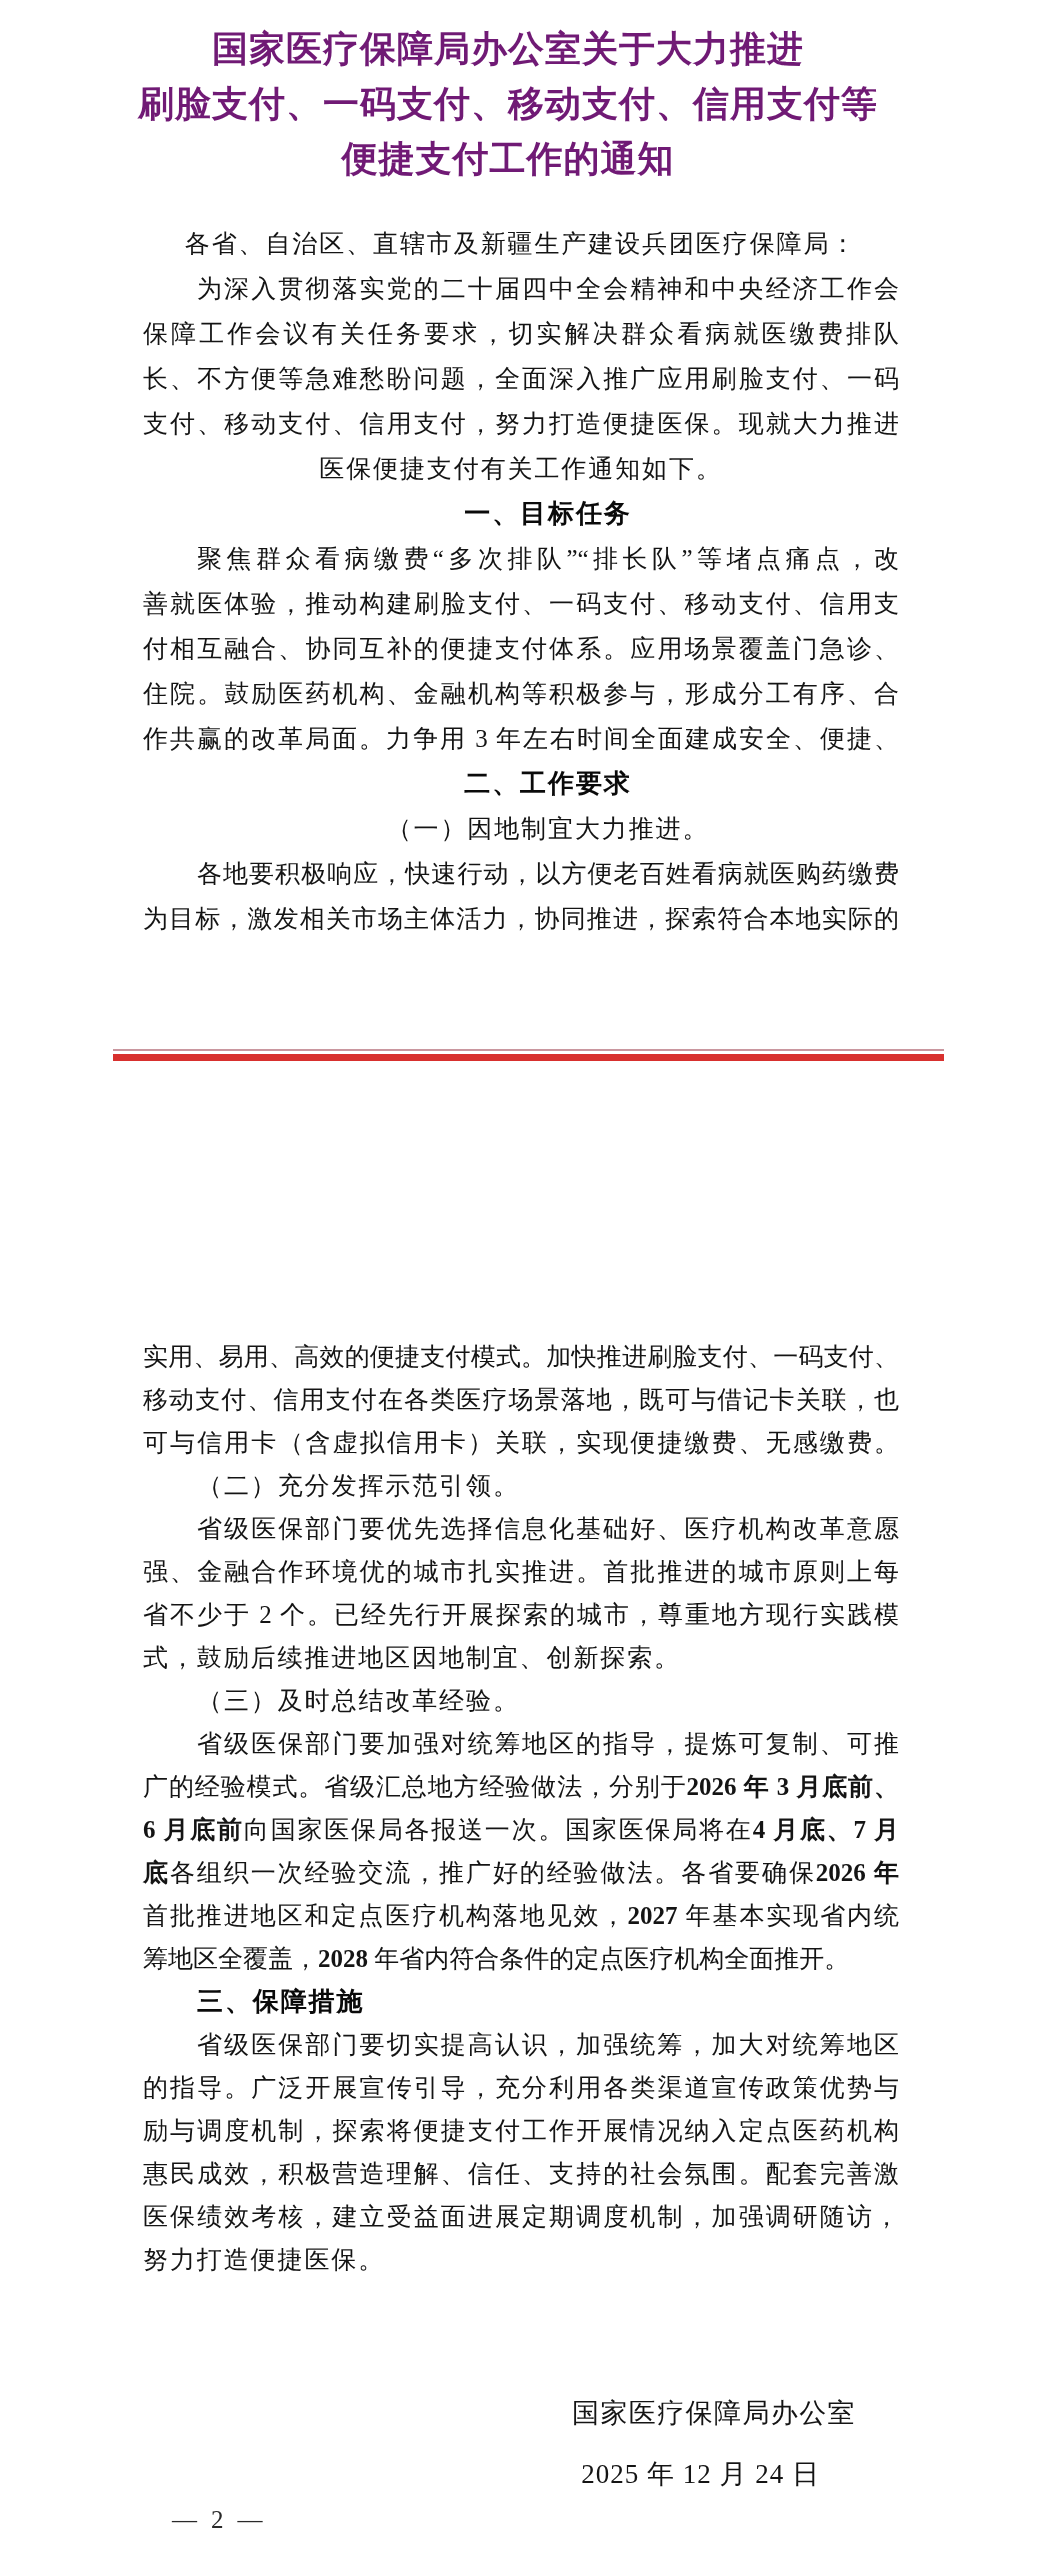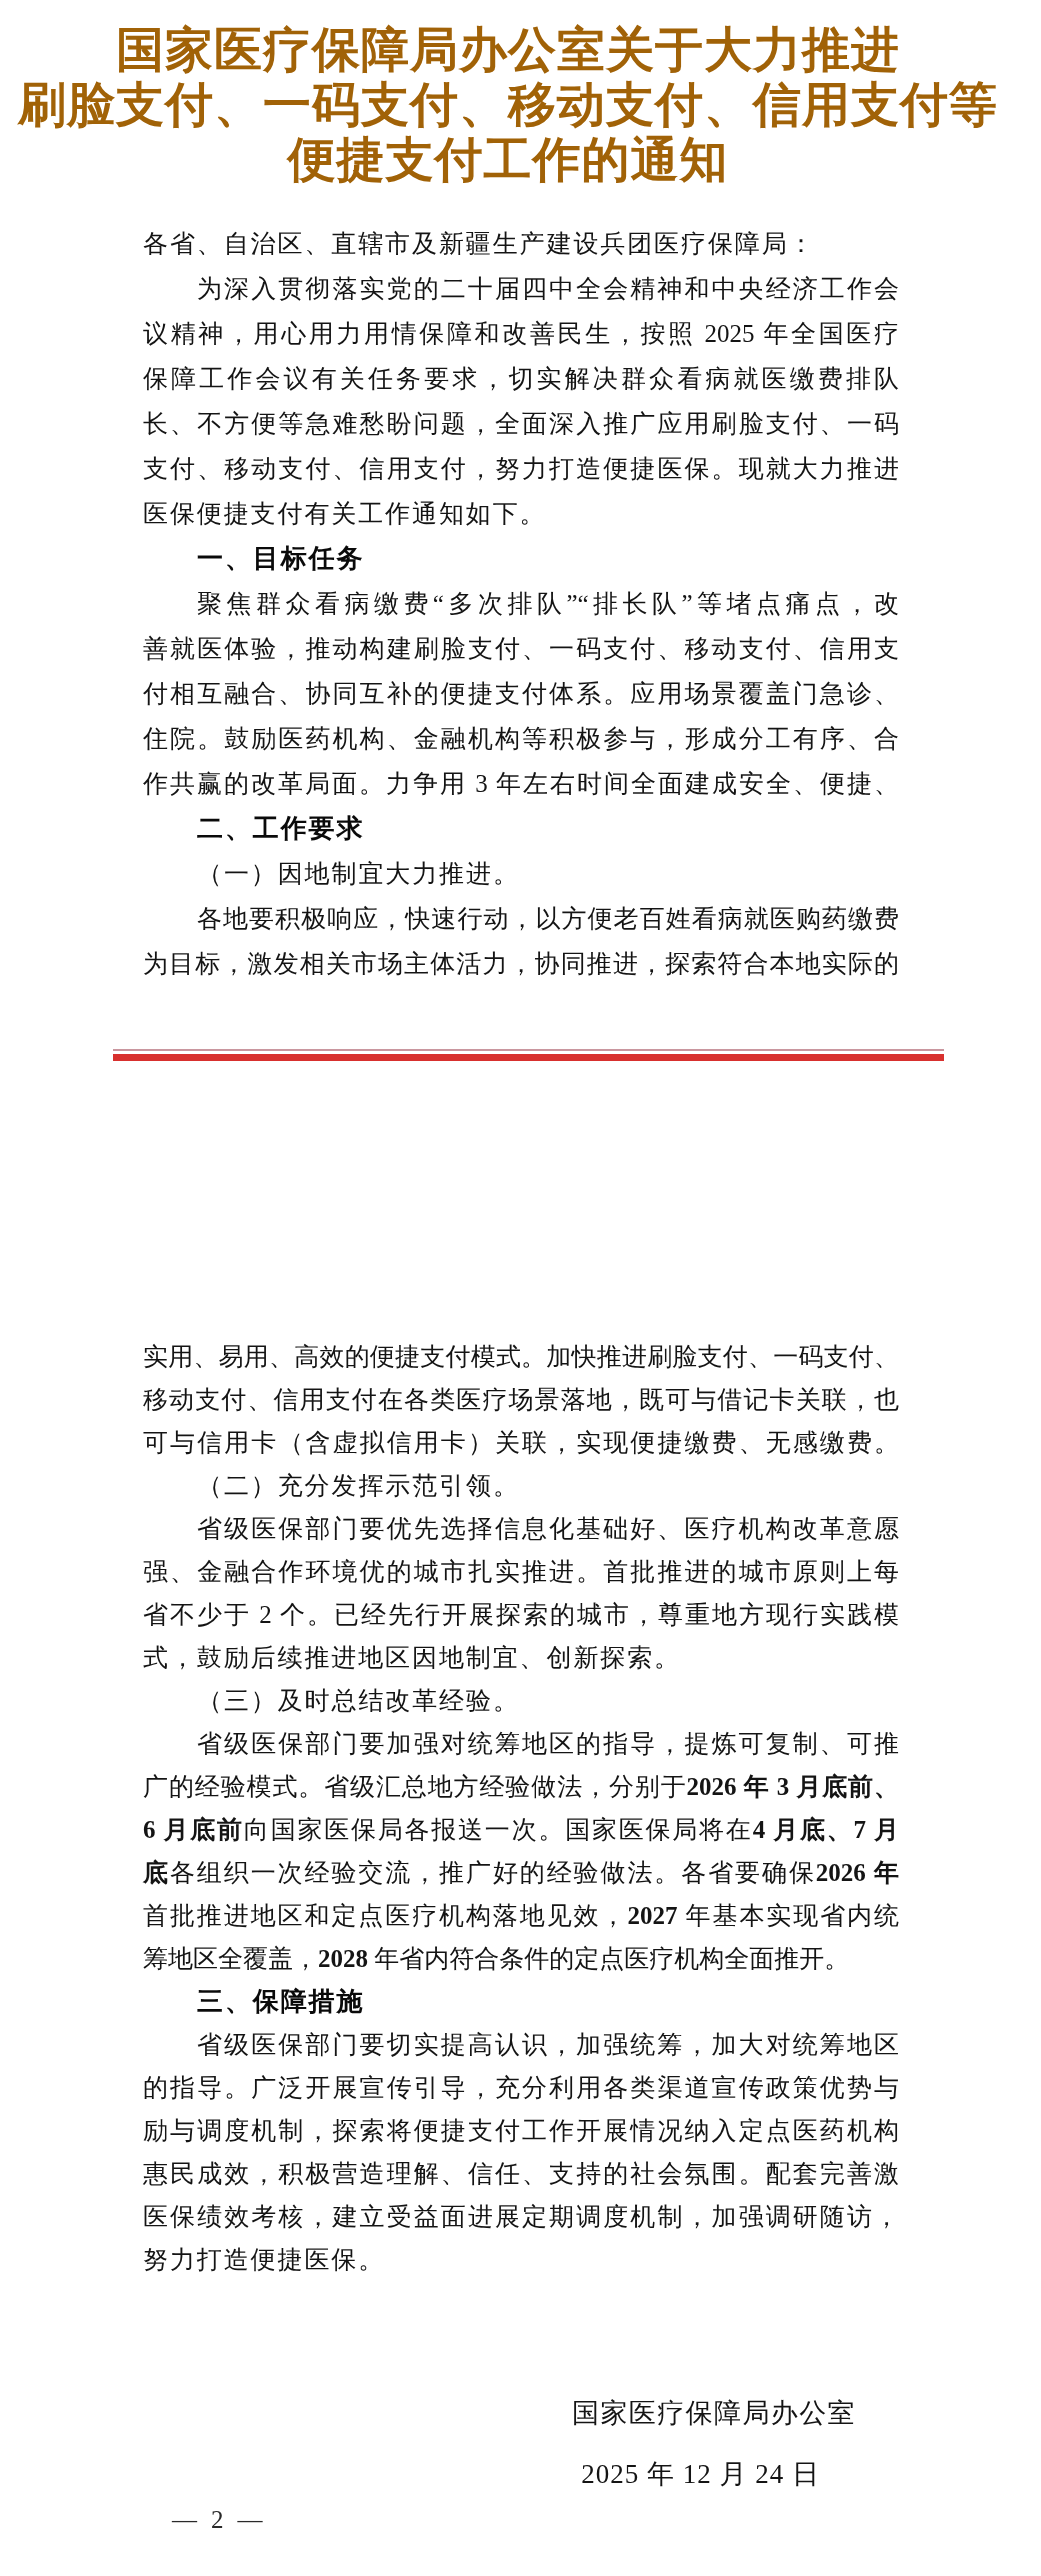--- a/index.html
+++ b/index.html
@@ -12,7 +12,7 @@
   
   .title{
     position:absolute;top:22px;left:0;width:1016px;text-align:center;
-    font-weight:700;font-size:48px;letter-spacing:1px;color:#a16207;
+    font-weight:700;font-size:36px;letter-spacing:1px;color:#701a75;
   }
   .title .line{height:55px;line-height:55px;}
   

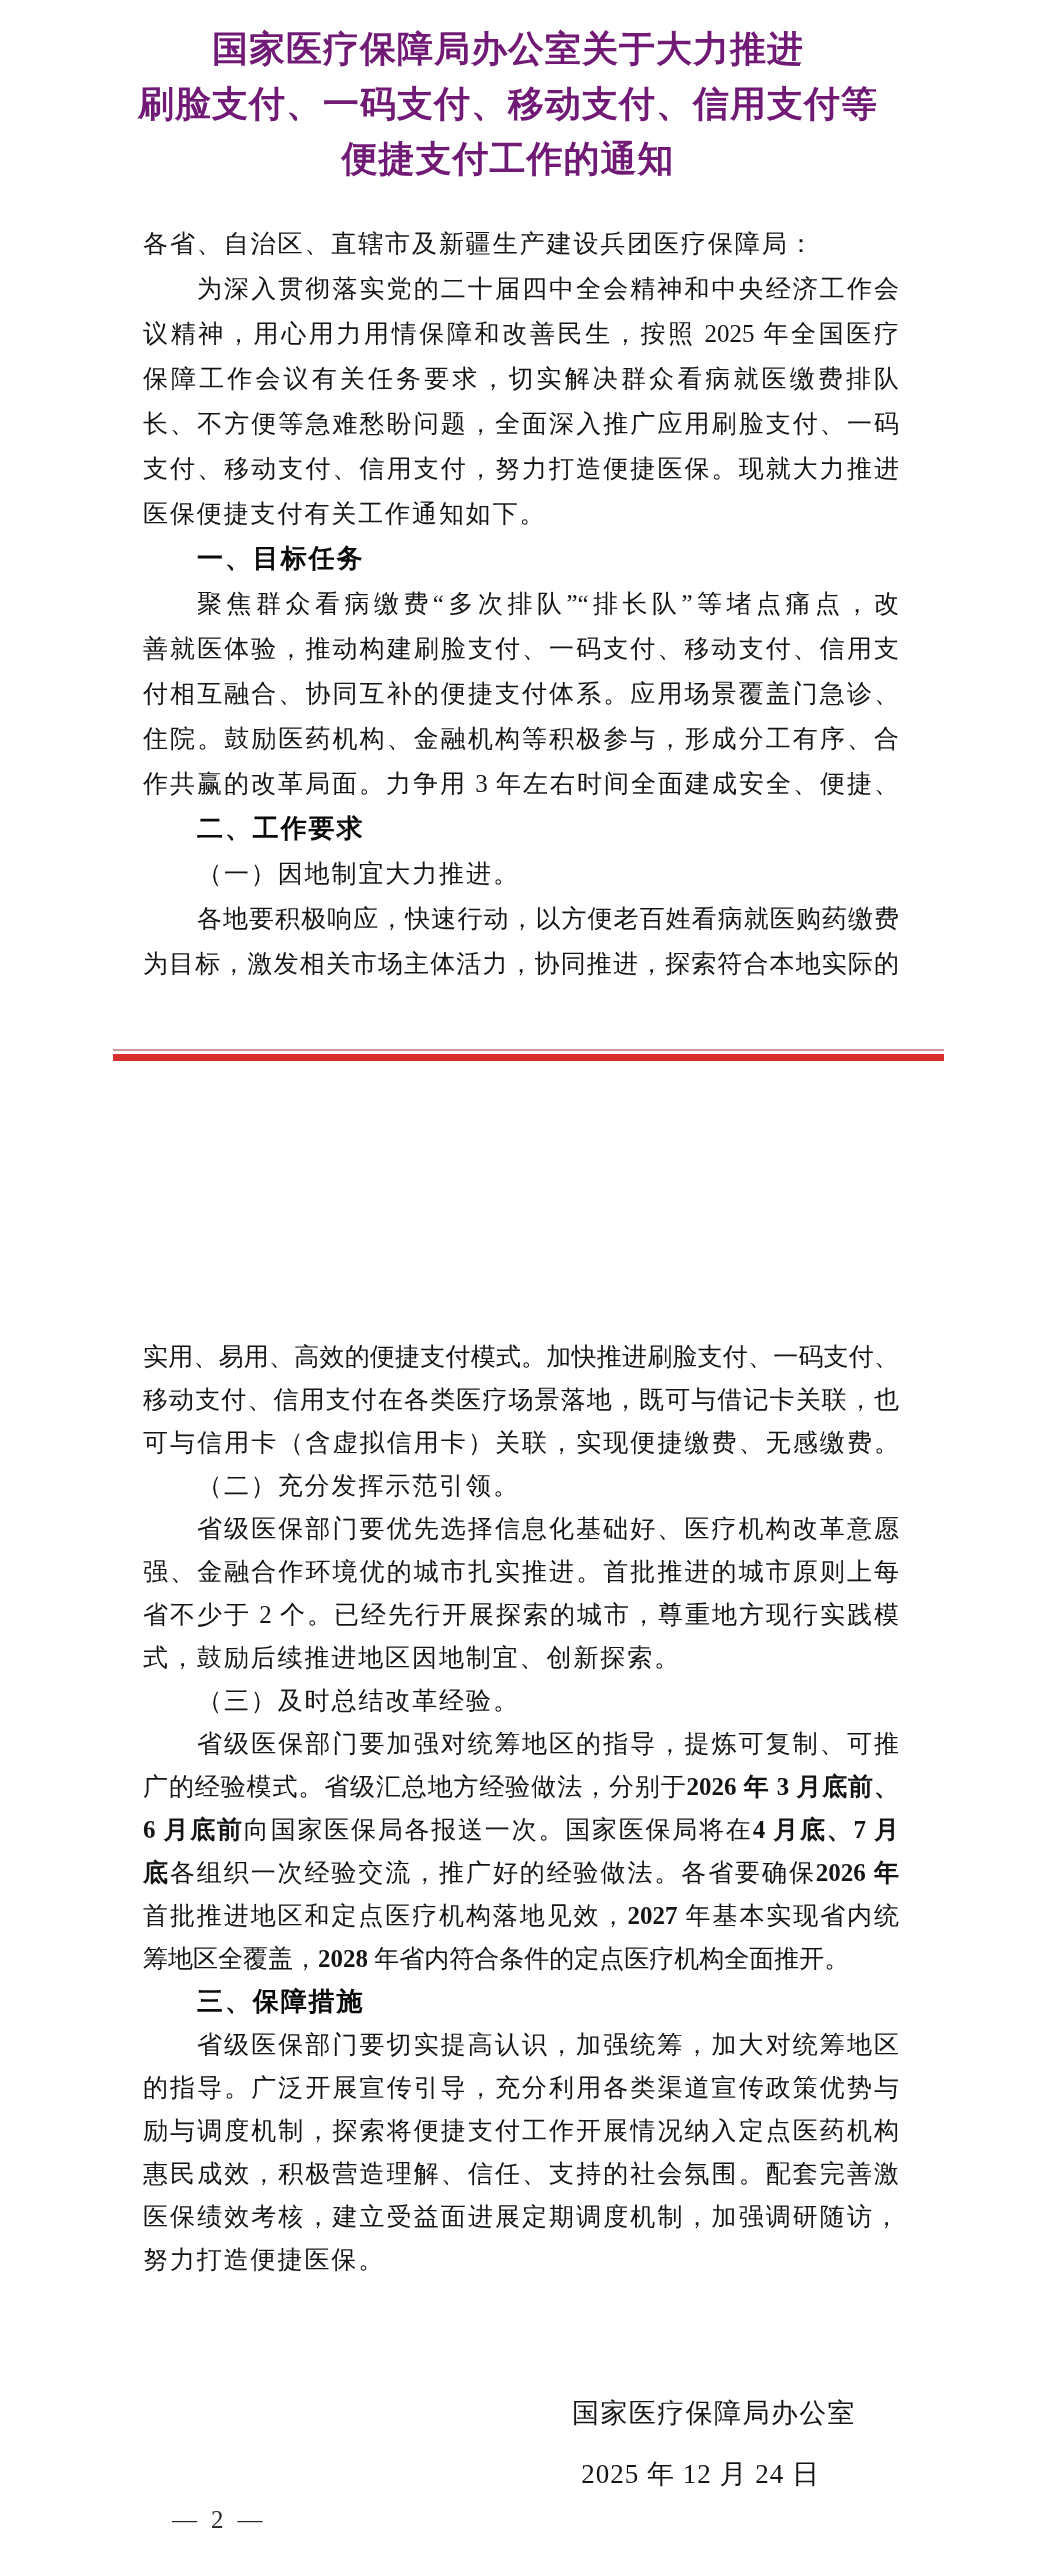--- a/index.html
+++ b/index.html
@@ -17,7 +17,7 @@
   .title .line{height:55px;line-height:55px;}
   
   .b1{position:absolute;top:221px;left:143px;width:756px;font-size:25px;}
-  .b1 .line{height:45px;line-height:45px;}
+  .b1 .line{height:45px;line-height:45px;text-align:center;}
   .b2{position:absolute;top:1335px;left:143px;width:756px;font-size:25px;}
   .b2 .line{height:43px;line-height:43px;}
   .j{text-align:justify;text-align-last:justify;}

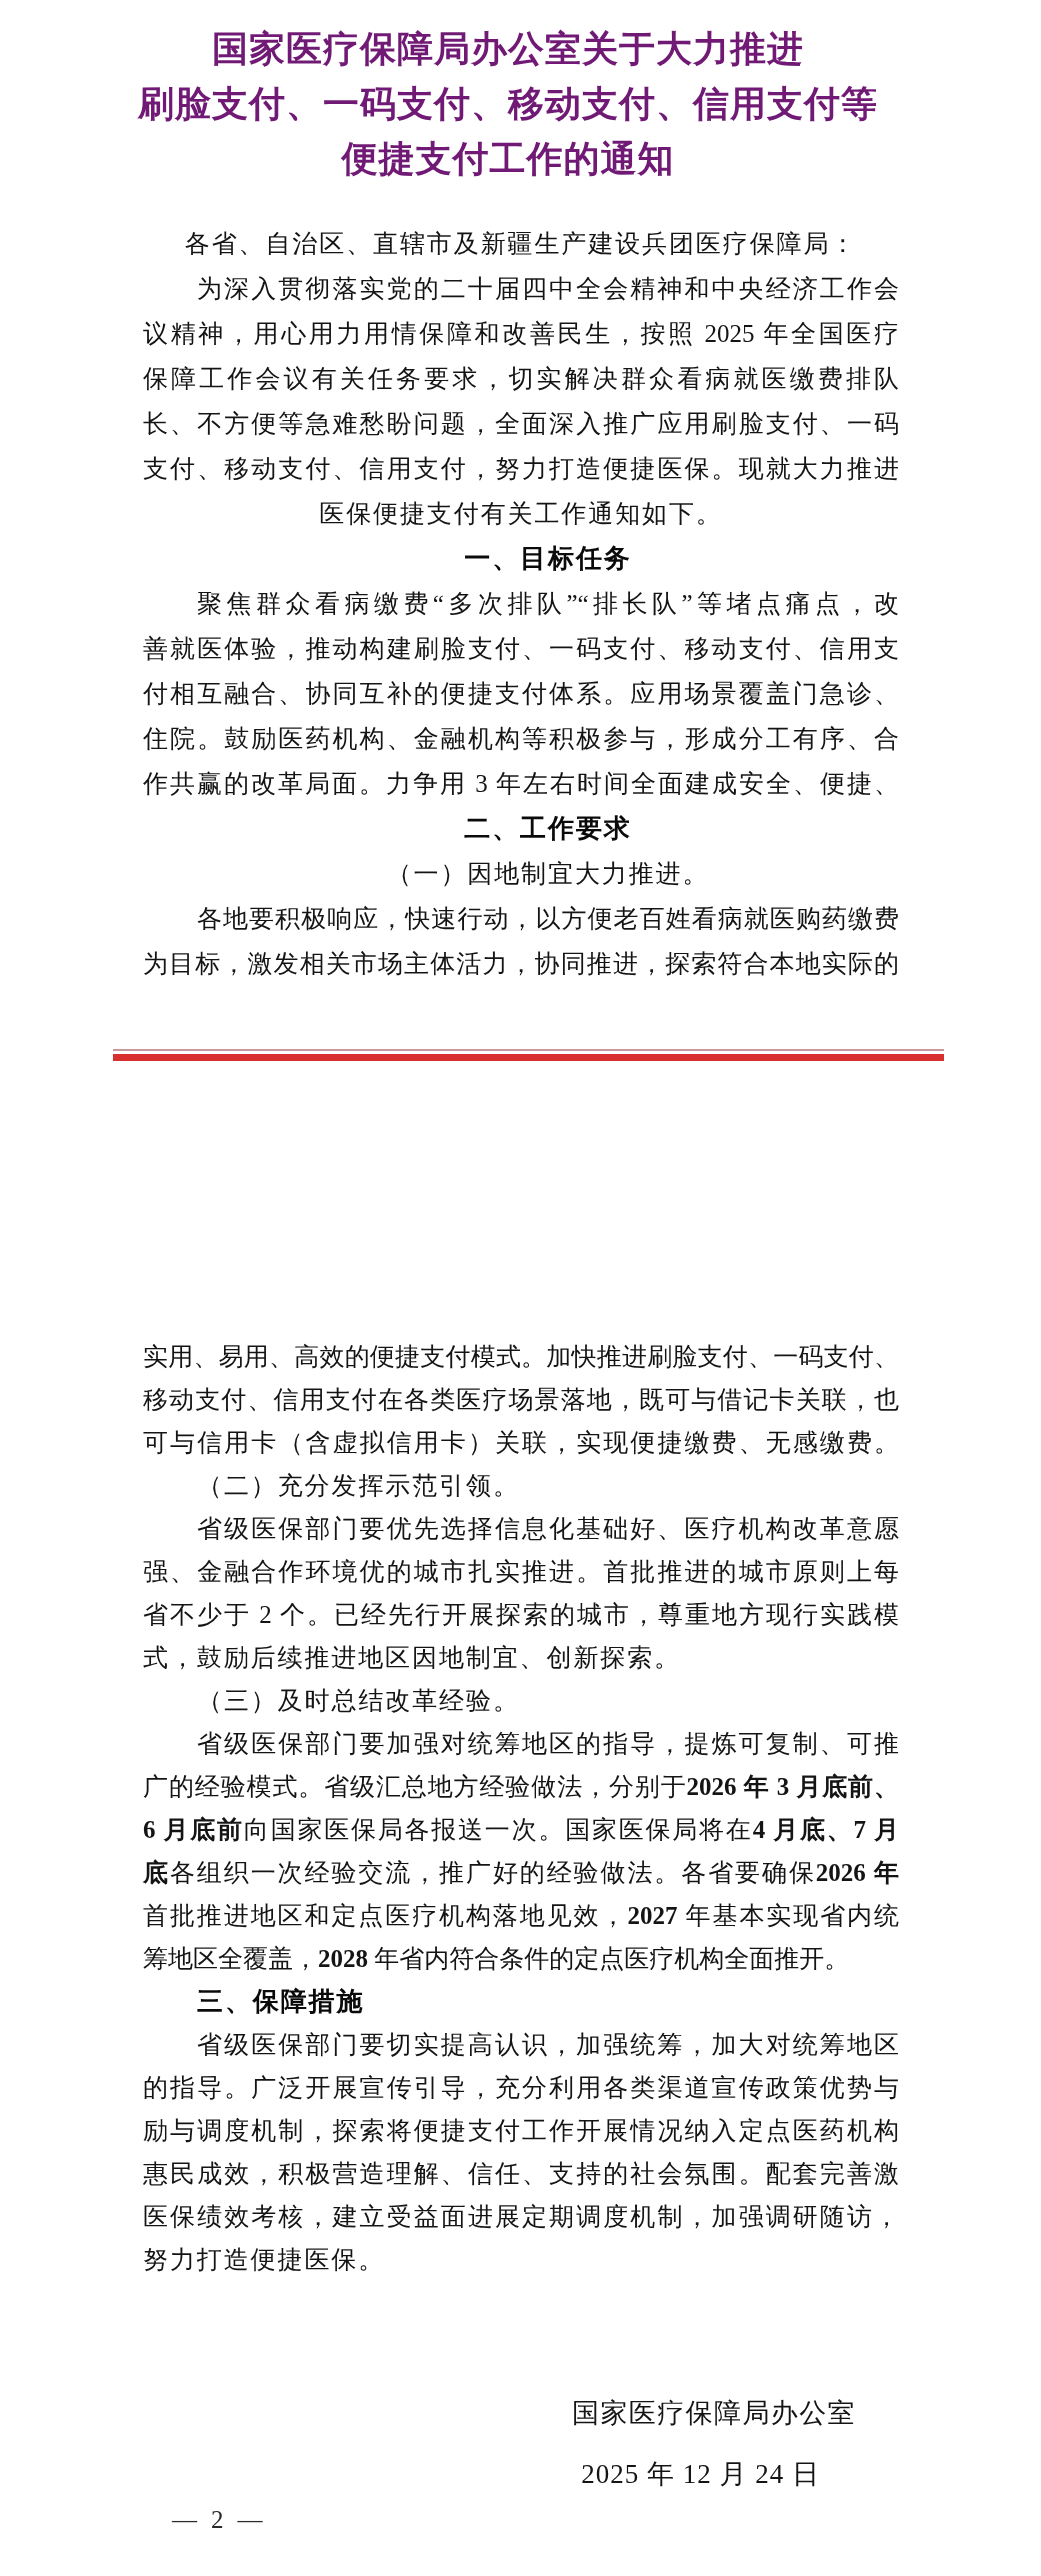--- a/index.html
+++ b/index.html
@@ -48,7 +48,6 @@
   <div class="b1">
       <div class="line ls"><span>各省、自治区、直辖市及新疆生产建设兵团医疗保障局：</span></div>
       <div class="line ind j"><span>为深入贯彻落实党的二十届四中全会精神和中央经济工作会</span></div>
-      <div class="line j"><span>议精神，用心用力用情保障和改善民生，按照 2025 年全国医疗</span></div>
       <div class="line j"><span>保障工作会议有关任务要求，切实解决群众看病就医缴费排队</span></div>
       <div class="line j"><span>长、不方便等急难愁盼问题，全面深入推广应用刷脸支付、一码</span></div>
       <div class="line j"><span>支付、移动支付、信用支付，努力打造便捷医保。现就大力推进</span></div>

